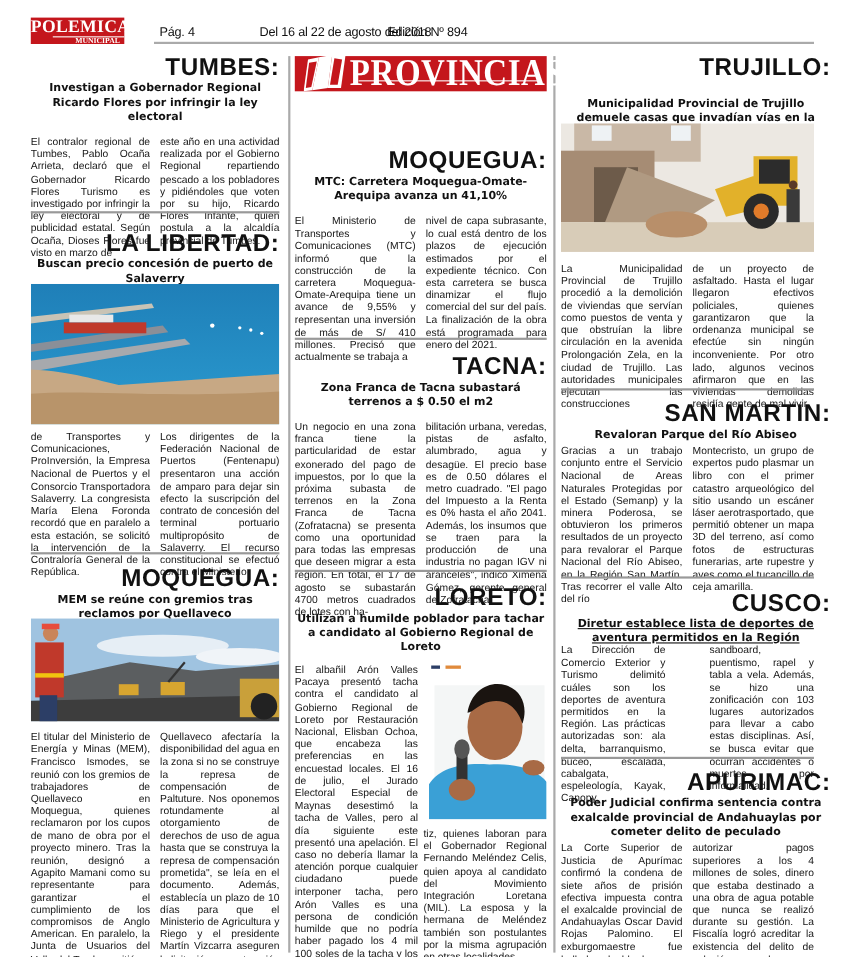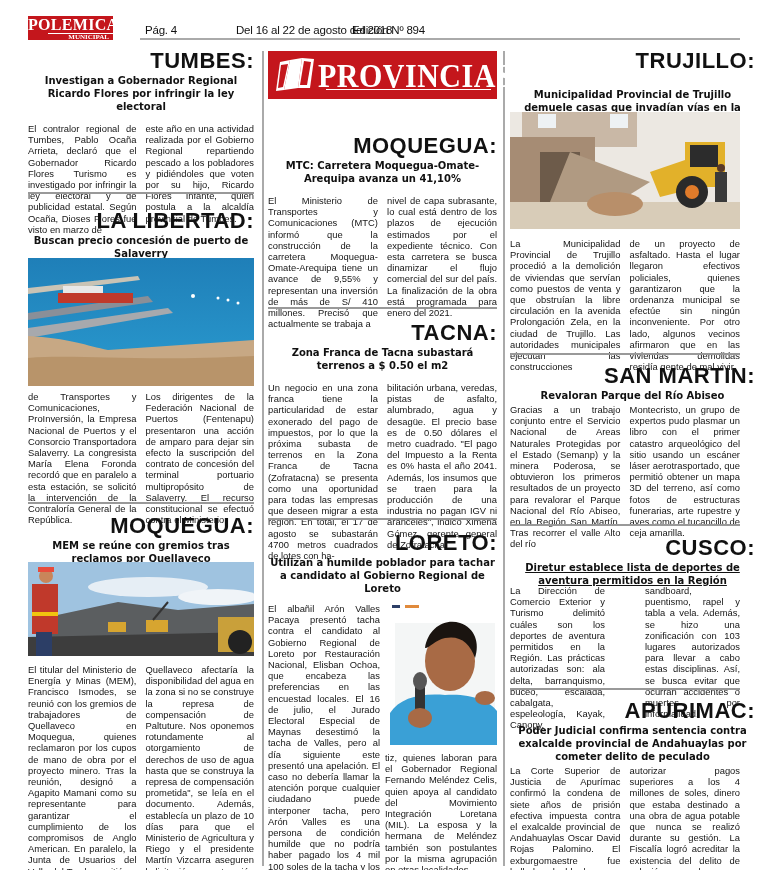--- a/index.html
+++ b/index.html
@@ -20,7 +20,7 @@
   .cols .c { width: 48%; text-align: justify; hyphens: manual; }
   .hr { height: 1.5px; background: #999; }
   
-  .banner { left: 268px; top: 51px; width: 229px; height: 48px; background: #c4161c; display: flex; align-items: center; }
+  .banner { left: 268px; top: 51px; width: 229px; height: 32px; background: #c4161c; display: flex; align-items: center; }
   .banner .flag { width: 42px; height: 34px; margin-left: 8px; position: relative; }
   .banner .title { color: #fff; font-family: "Liberation Serif", serif; font-weight: bold; font-size: 30px; letter-spacing: 0.5px; line-height: 30px; transform: scaleY(1.15); }
   .banner .uline { position: absolute; left: 58px; bottom: 9px; width: 165px; height: 1px; background: #fff; }

